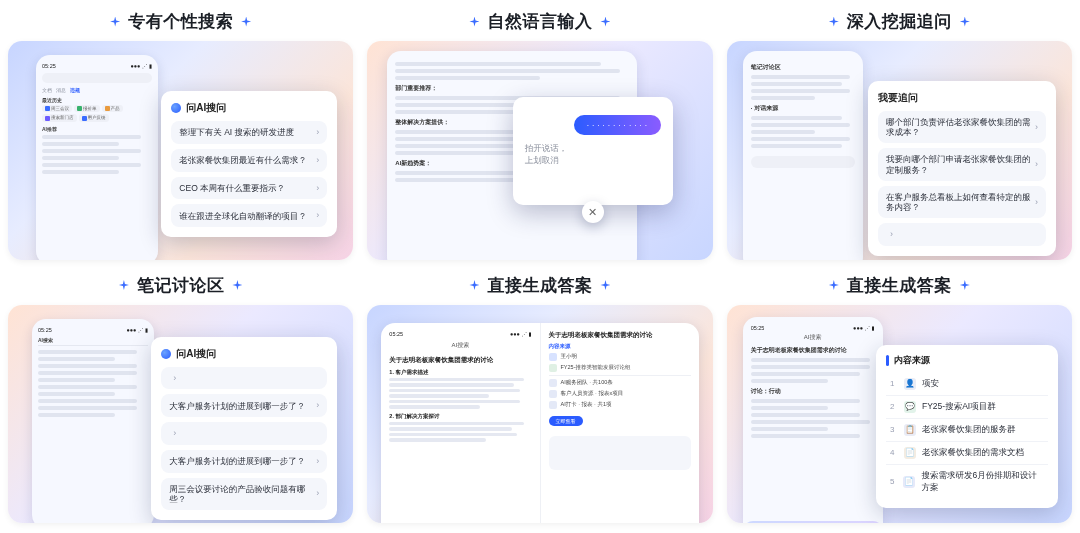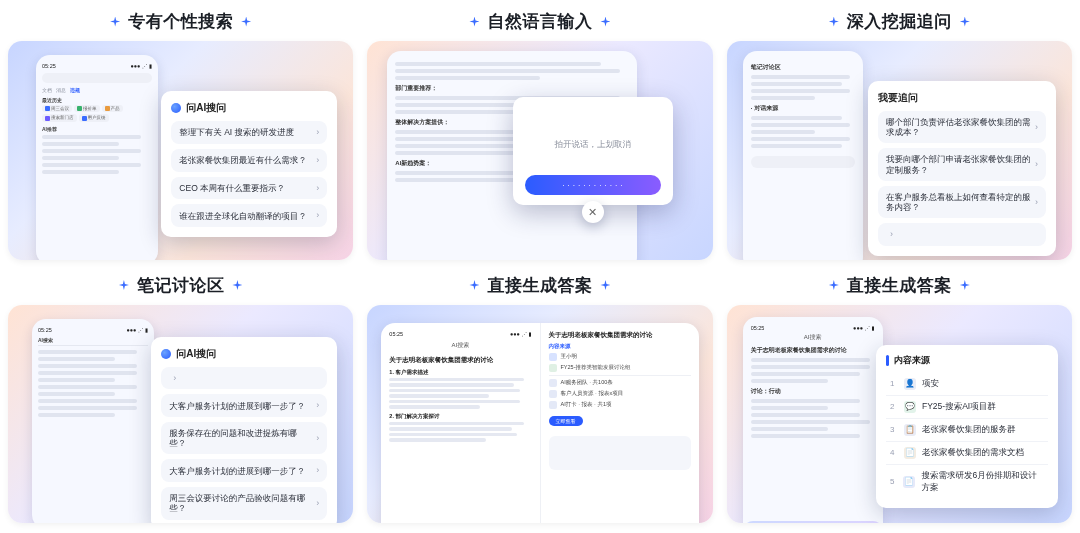--- a/index.html
+++ b/index.html
@@ -105,7 +105,7 @@
     width: 160px; height: 108px;
     background:#fff; border-radius:10px;
     box-shadow:0 8px 26px rgba(20,30,80,.28);
-    display:flex; flex-direction:column; align-items:center;
+    display:flex; flex-direction:row; 
     padding:18px 12px 10px;
   }
   .modal-text{font-size:8.5px;color:#8a8f9c;margin:auto 0;}

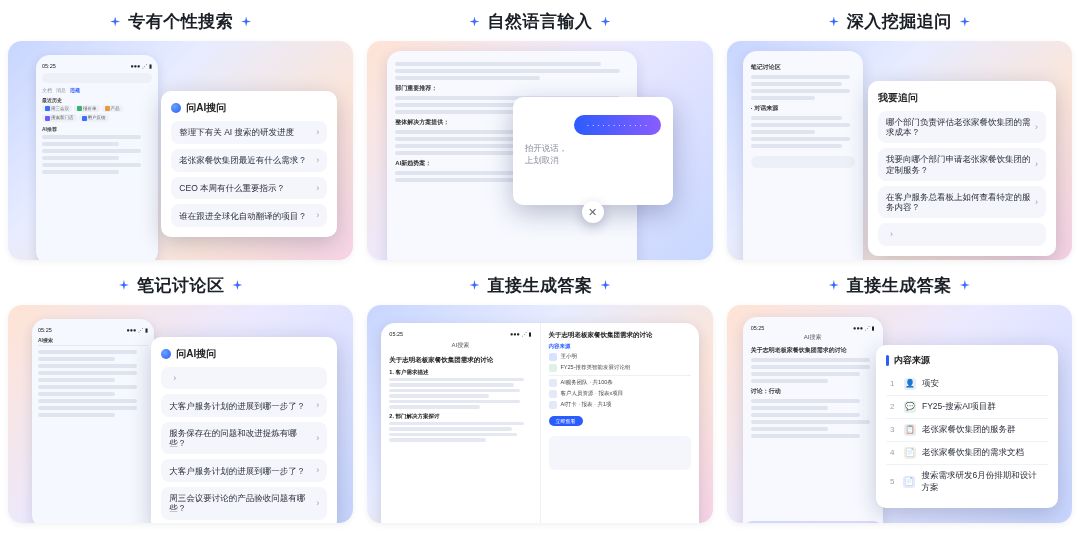--- a/index.html
+++ b/index.html
@@ -340,7 +340,6 @@
             <span class="chev">›</span>
           </div>
         <div class="sugg">
-            <span>服务保存在的问题和改进提炼有哪些？</span>
             <span class="chev">›</span>
           </div>
         <div class="sugg">

